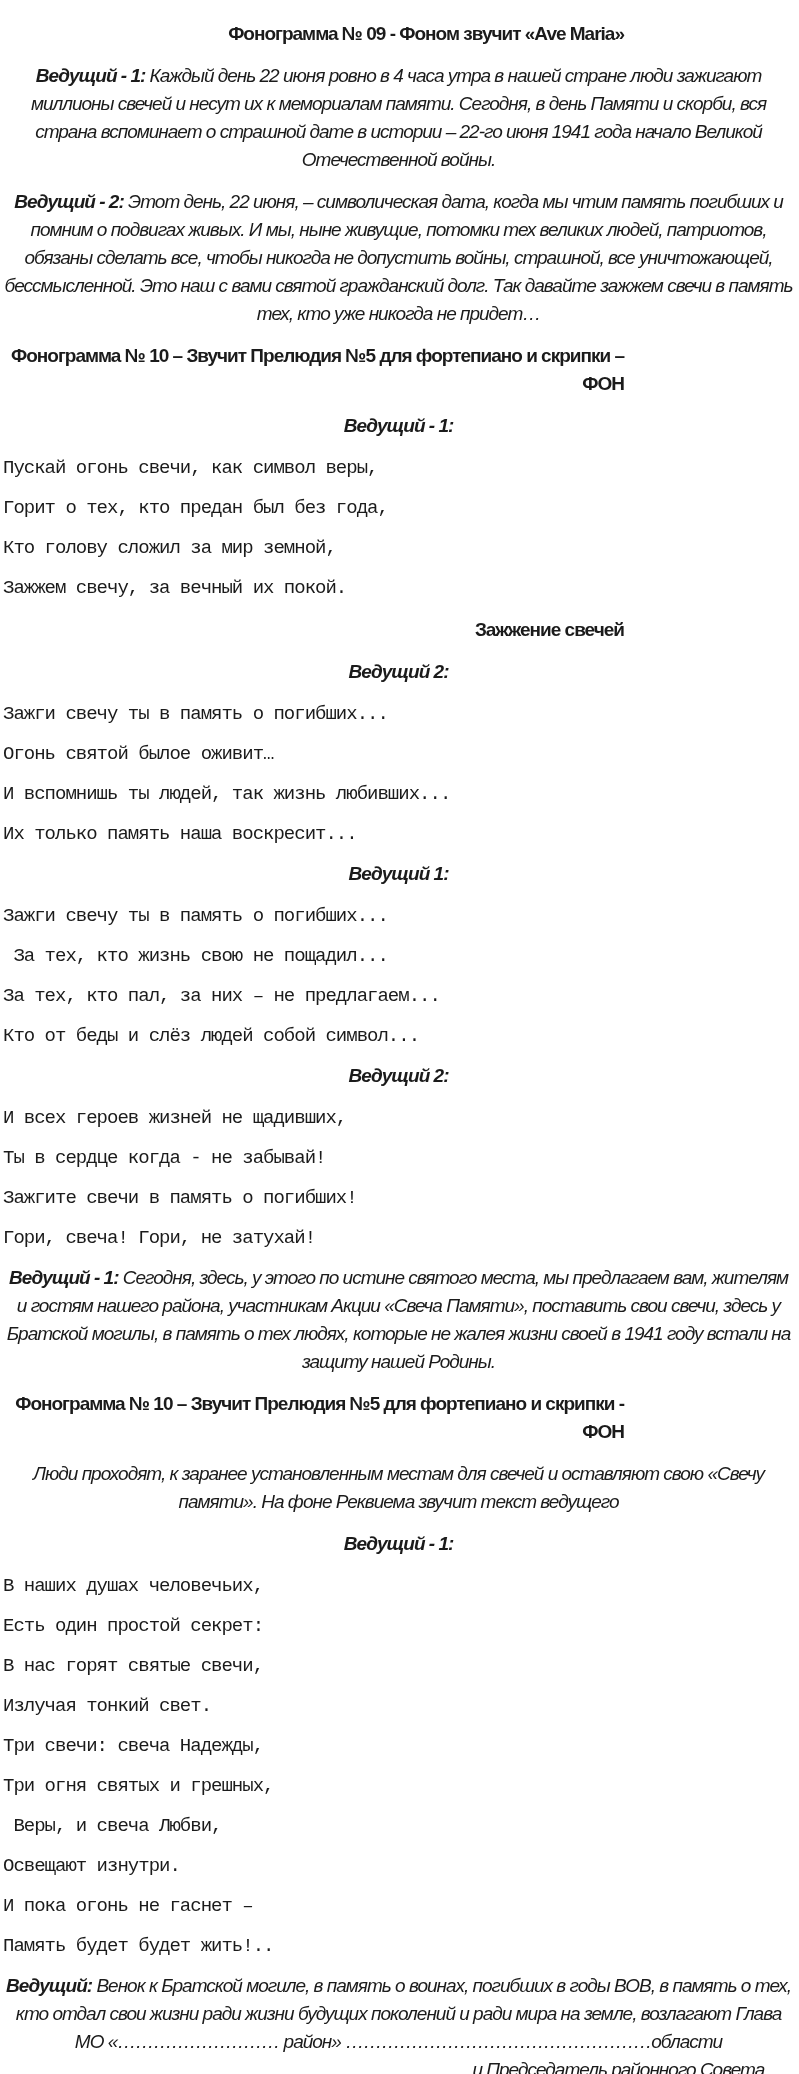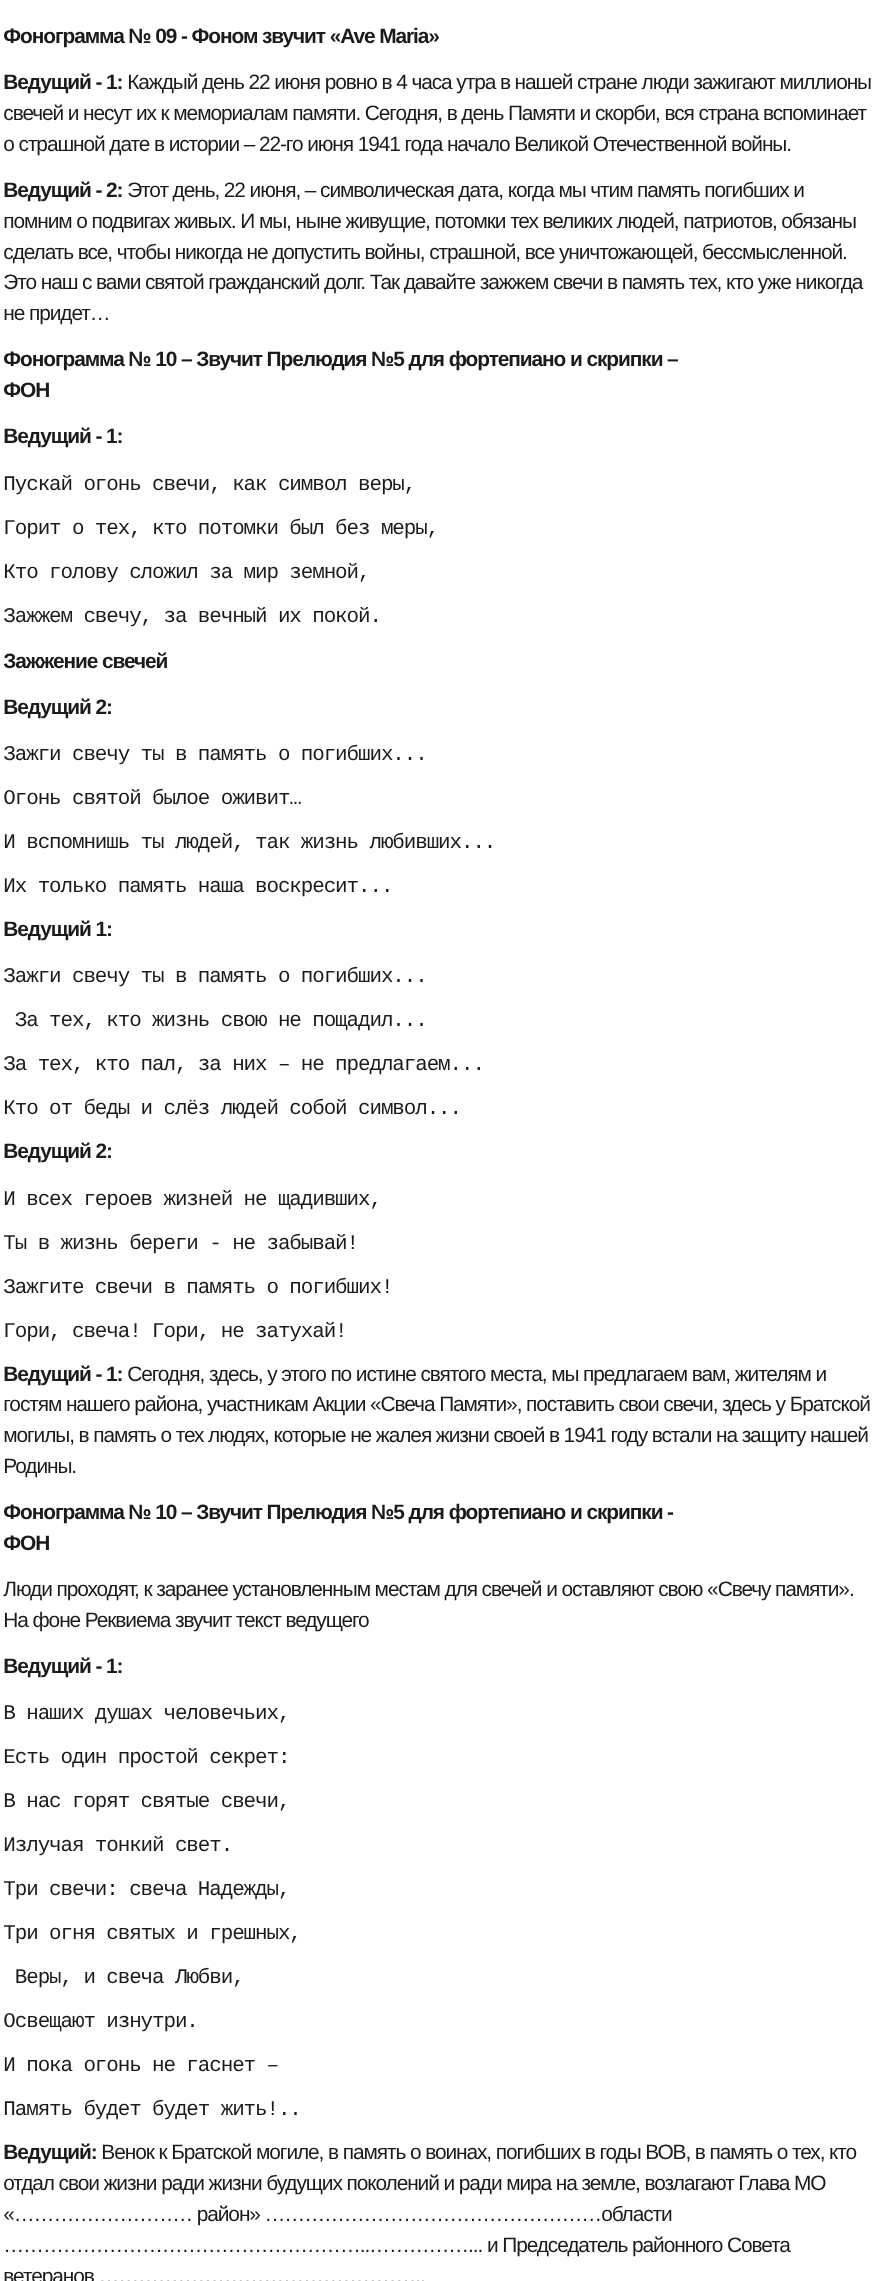--- a/index.html
+++ b/index.html
@@ -22,7 +22,7 @@
   }
   .heading {
     font-weight: bold;
-    text-align: left;
+    text-align: right;
     margin: 14px 170px 14px 0;
     white-space: pre-wrap;
   }

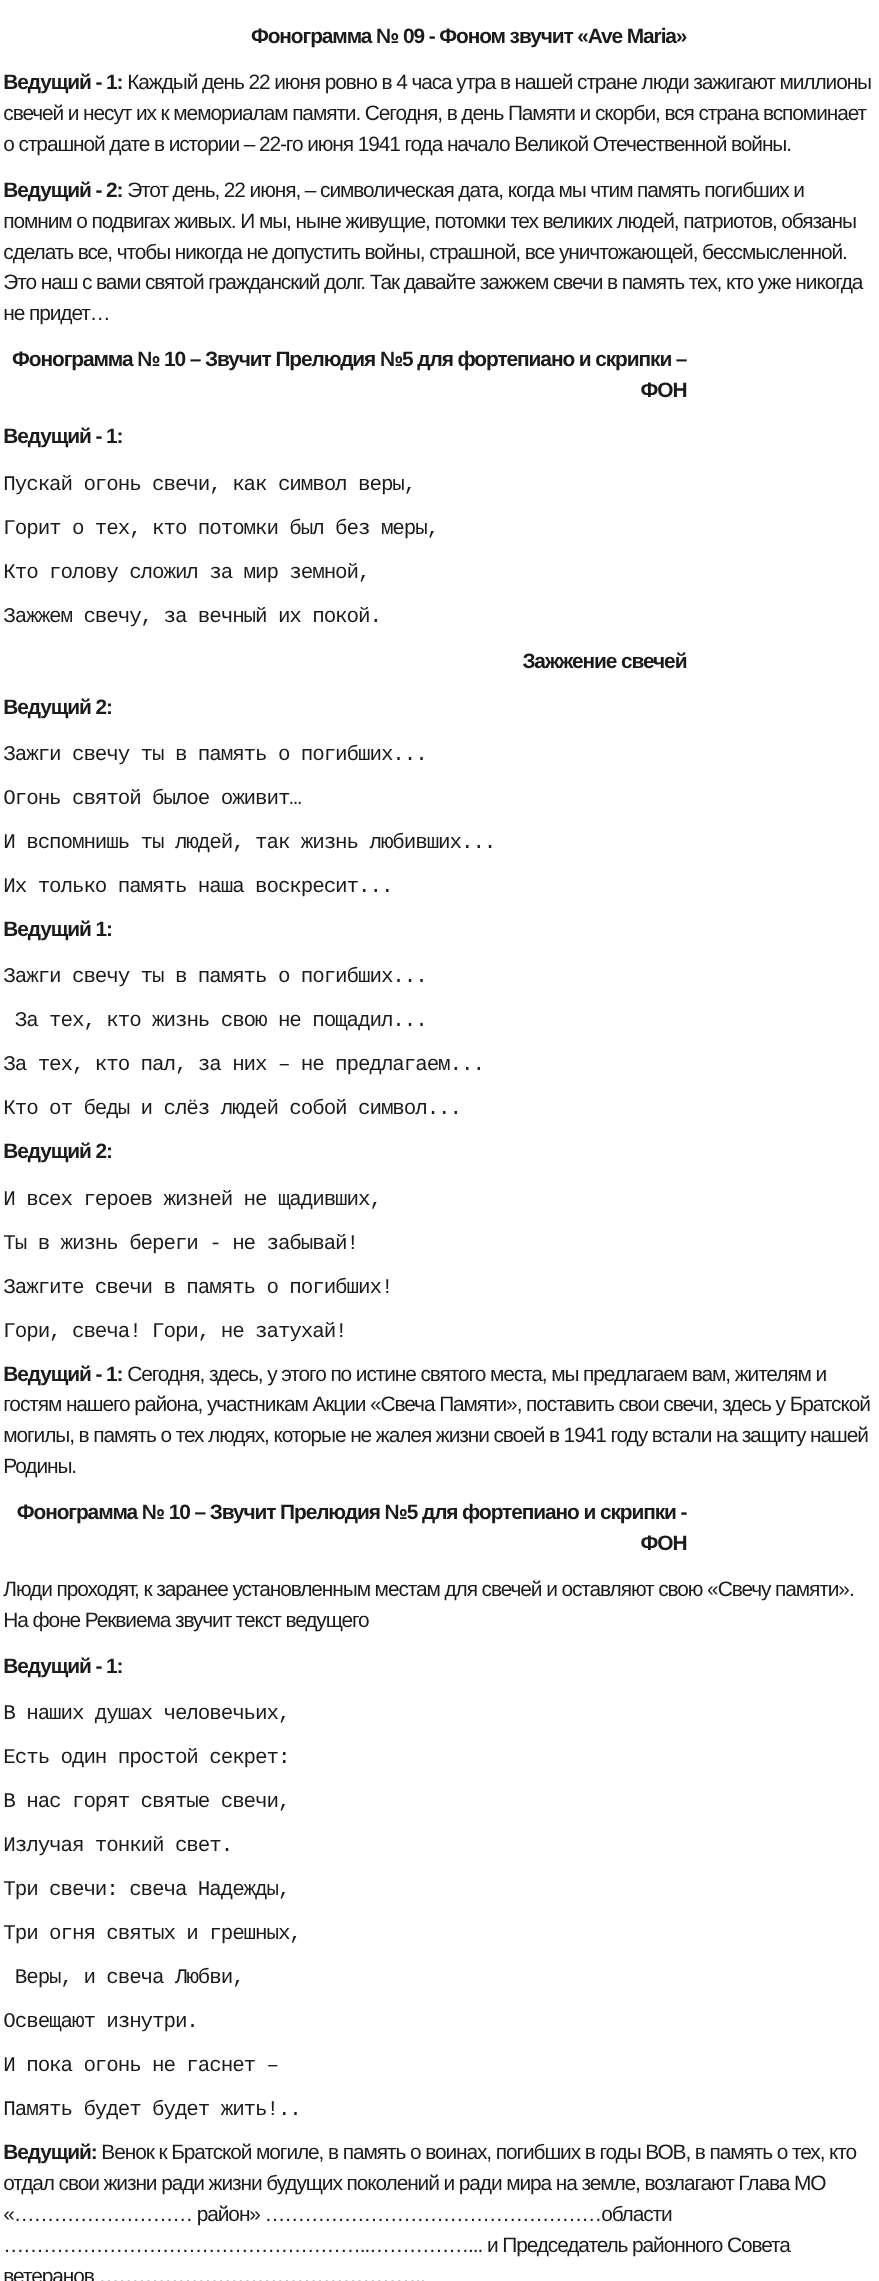--- a/index.html
+++ b/index.html
@@ -28,8 +28,9 @@
   }
   .para {
     margin: 0 0 14px 0;
-    text-align: left;
+    text-align: center;
     white-space: pre-wrap;
+    font-style: italic;
   }
   .line {
     margin: 0 0 12px 0;

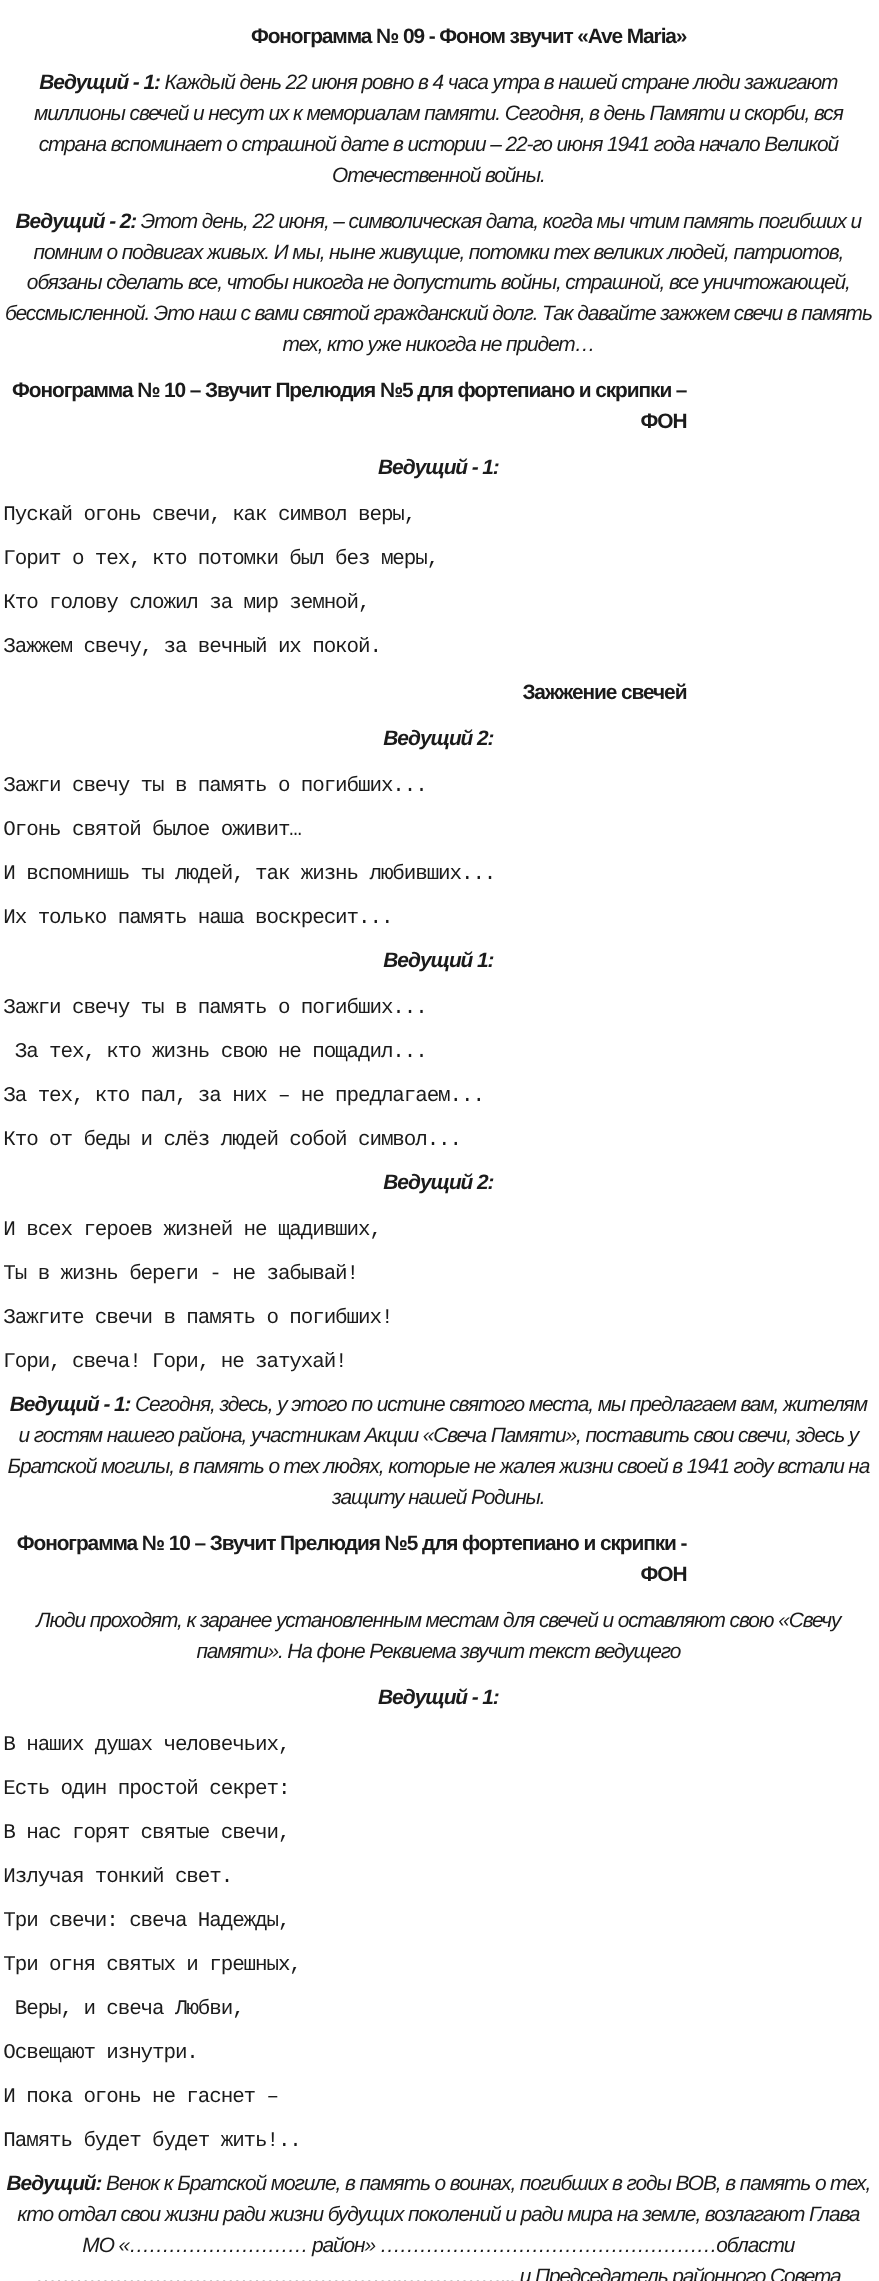--- a/index.html
+++ b/index.html
@@ -51,7 +51,7 @@
     <p class="heading"><span>Фонограмма № 10 – Звучит Прелюдия №5 для фортепиано и скрипки – ФОН</span></p>
     <p class="para"><span class="speaker-lead">Ведущий - 1:</span></p>
     <p class="line"><span>Пускай огонь свечи, как символ веры,</span></p>
-    <p class="line"><span>Горит о тех, кто потомки был без меры,</span></p>
+    <p class="line"><span>Горит о тех, кто предан был без года,</span></p>
     <p class="line"><span>Кто голову сложил за мир земной,</span></p>
     <p class="line"><span>Зажжем свечу, за вечный их покой.</span></p>
     <p class="heading"><span>Зажжение свечей</span></p>

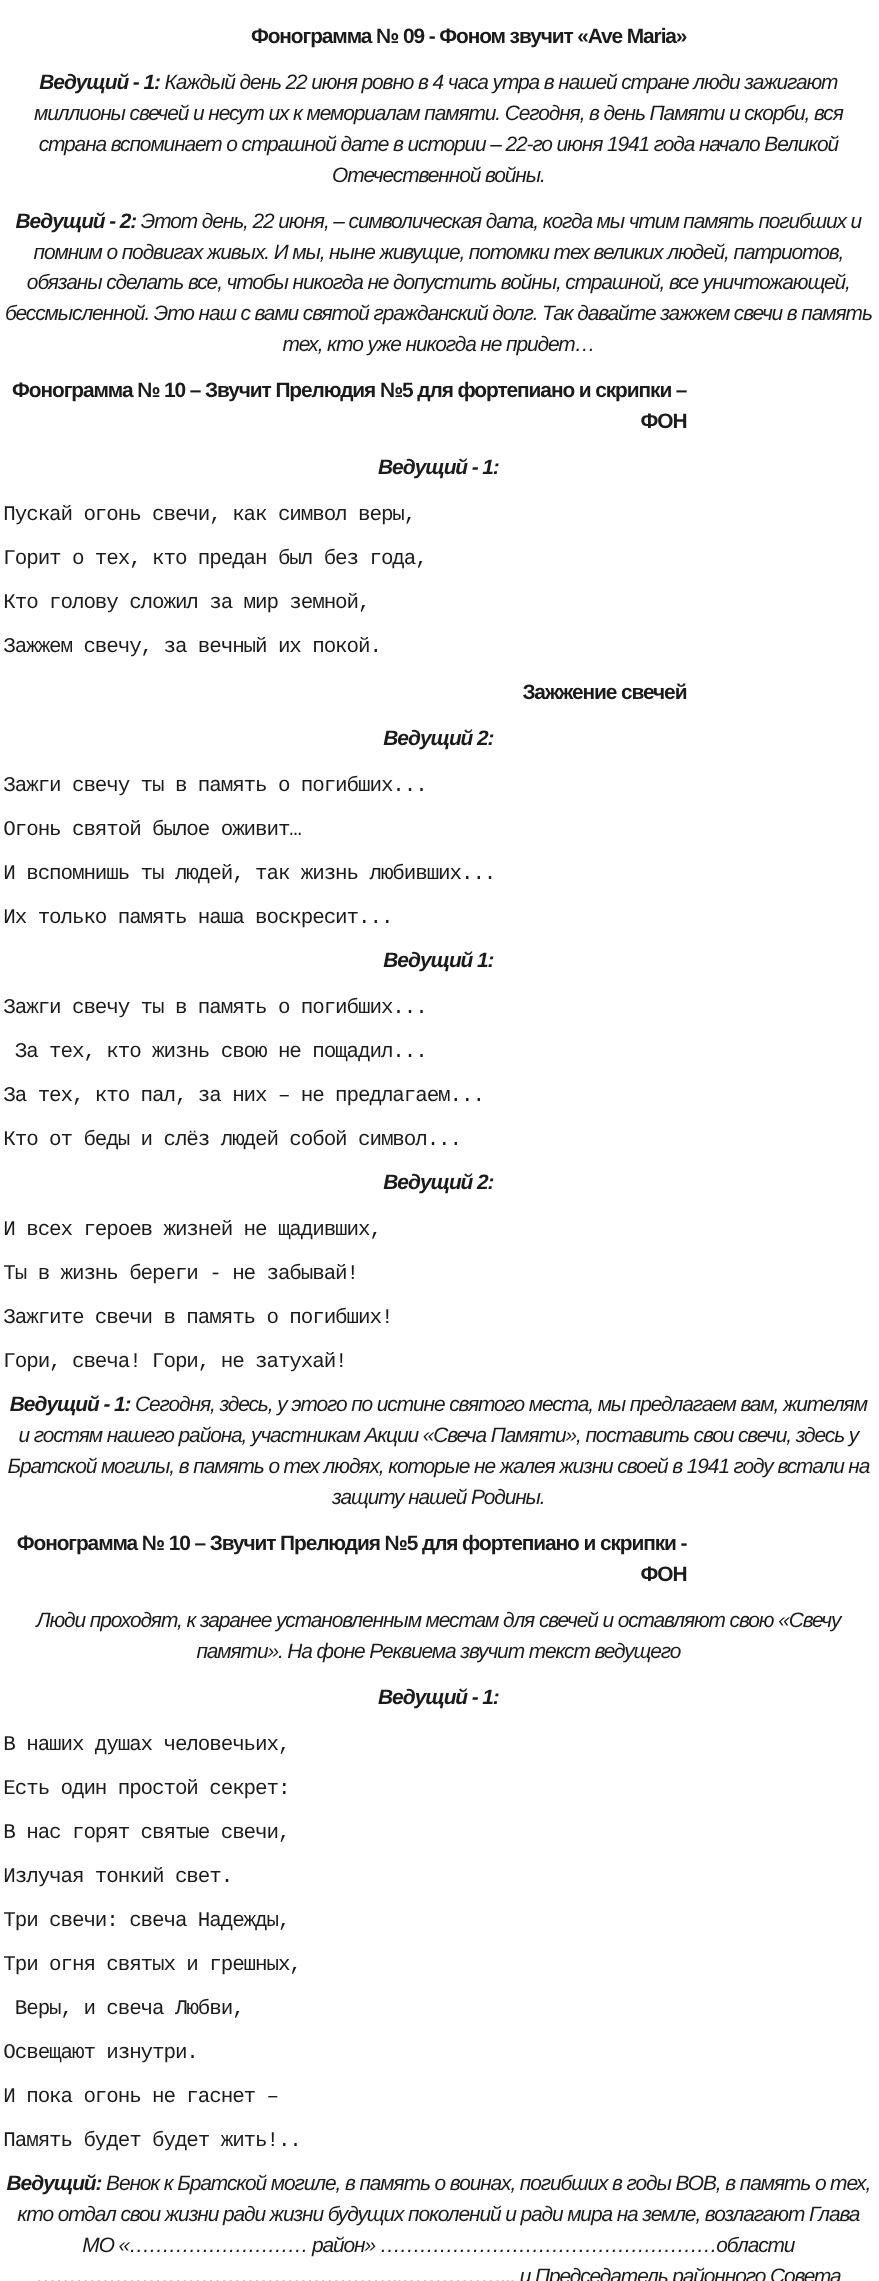--- a/index.html
+++ b/index.html
@@ -67,7 +67,7 @@
     <p class="line"><span>Кто от беды и слёз людей собой символ...</span></p>
     <p class="para"><span class="speaker-lead">Ведущий 2:</span></p>
     <p class="line"><span>И всех героев жизней не щадивших,</span></p>
-    <p class="line"><span>Ты в жизнь береги - не забывай!</span></p>
+    <p class="line"><span>Ты в сердце когда - не забывай!</span></p>
     <p class="line"><span>Зажгите свечи в память о погибших!</span></p>
     <p class="line"><span>Гори, свеча! Гори, не затухай!</span></p>
     <p class="para"><span class="speaker-lead">Ведущий - 1:</span> <span>Сегодня, здесь, у этого по истине святого места, мы предлагаем вам, жителям и гостям нашего района, участникам Акции «Свеча Памяти», поставить свои свечи, здесь у Братской могилы, в память о тех людях, которые не жалея жизни своей в 1941 году встали на защиту нашей Родины.</span></p>

